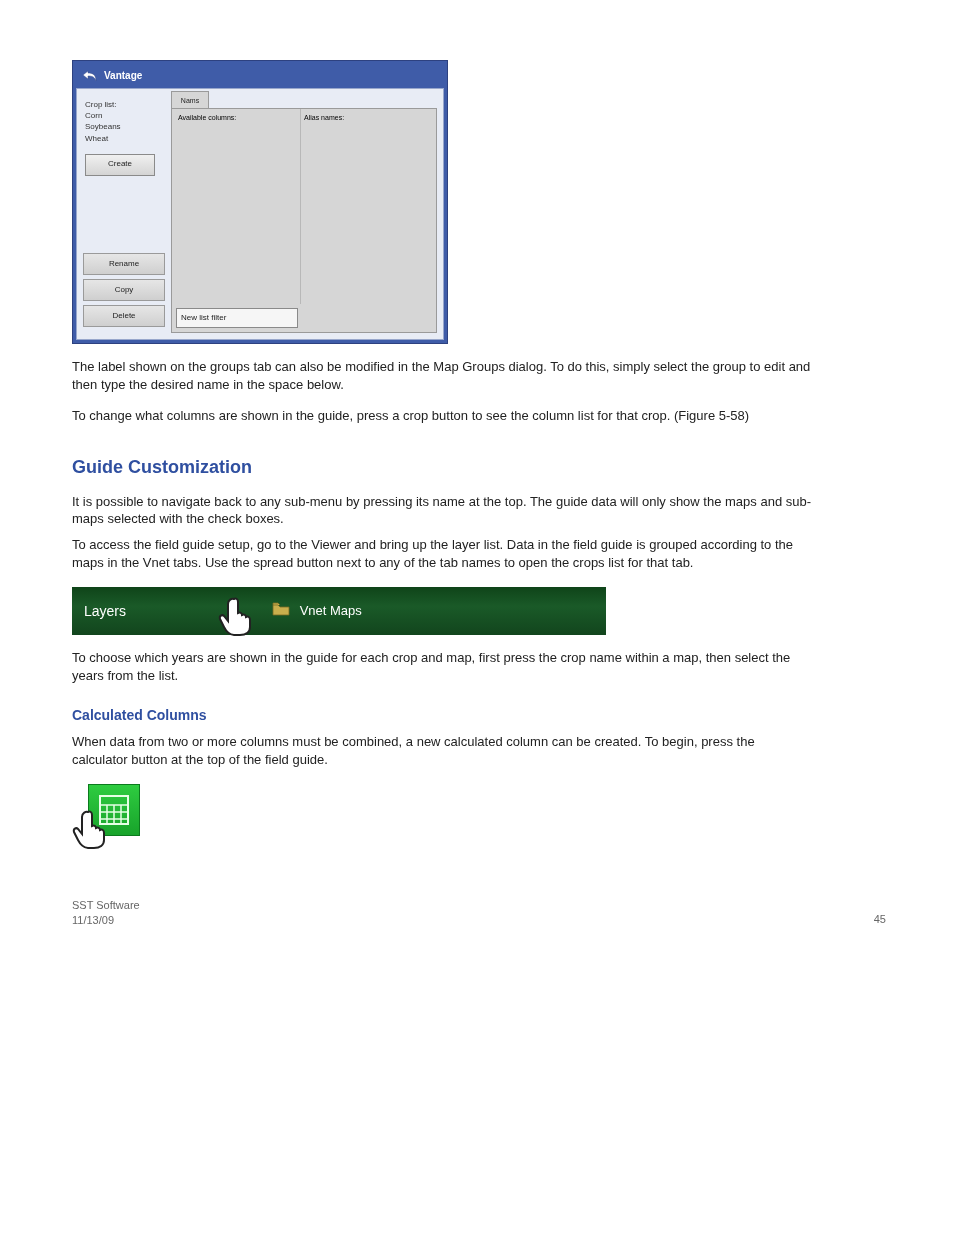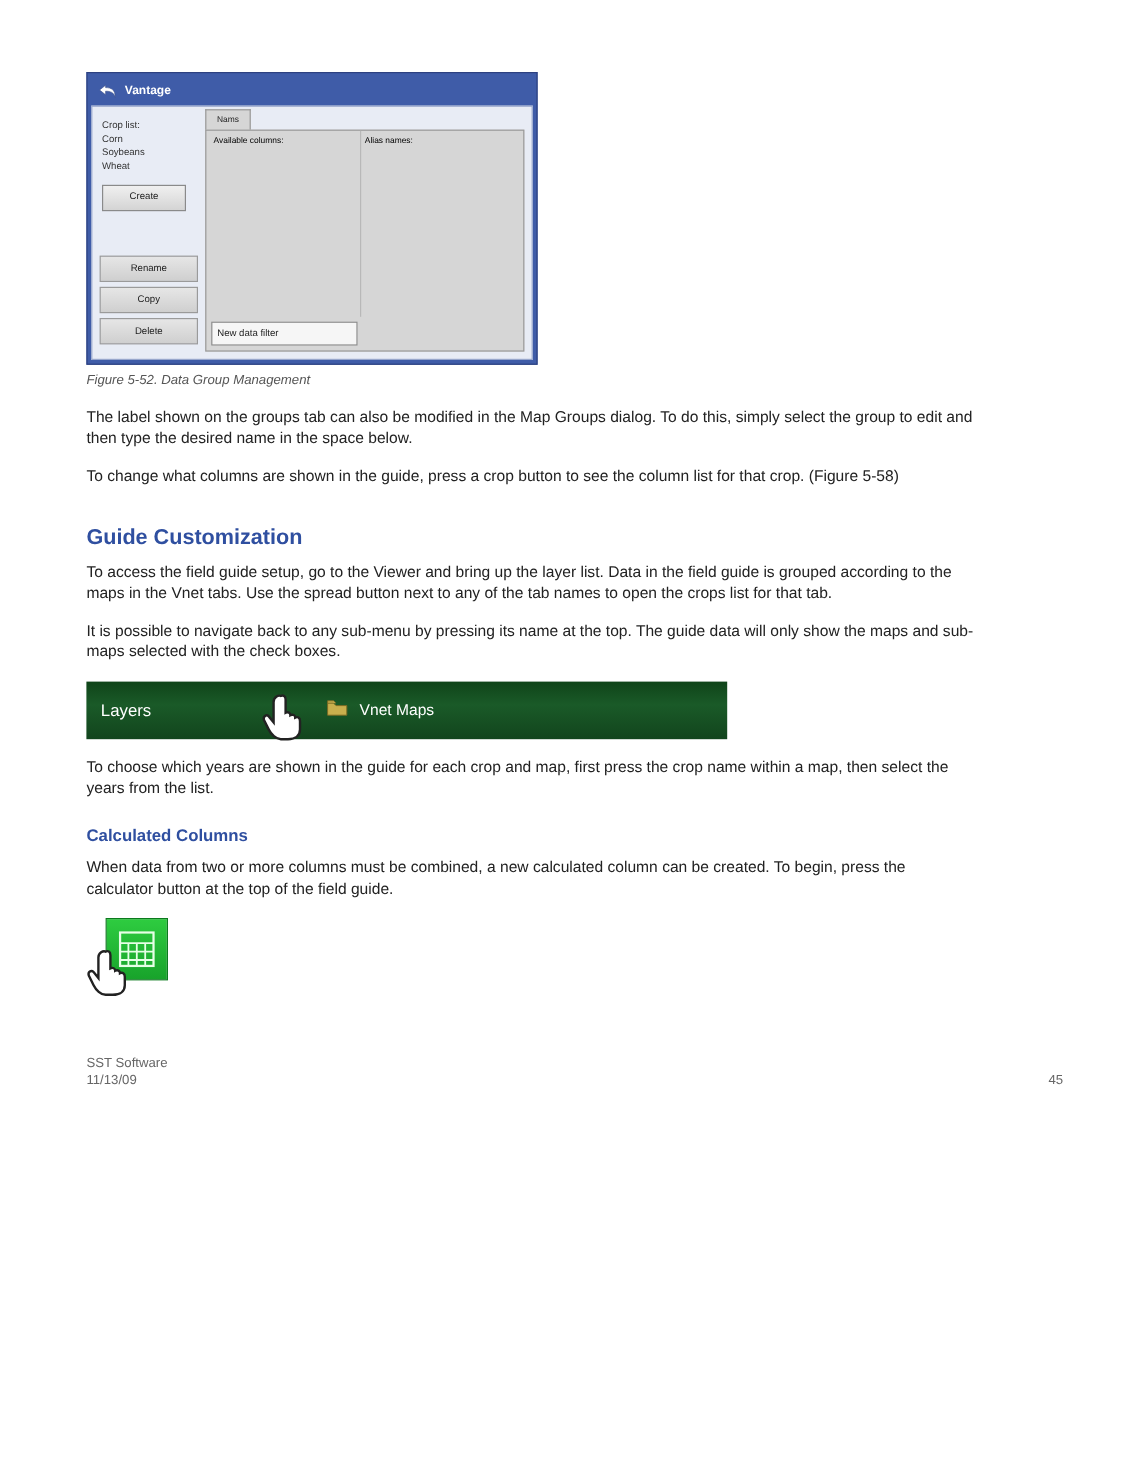--- a/index.html
+++ b/index.html
@@ -40,7 +40,7 @@
   .dialog-body {
     background: #e8ecf5;
     border: 1px solid #98a7cc;
-    height: 212px;
+    height: 252px;
     position: relative;
   }
   .sidebar {

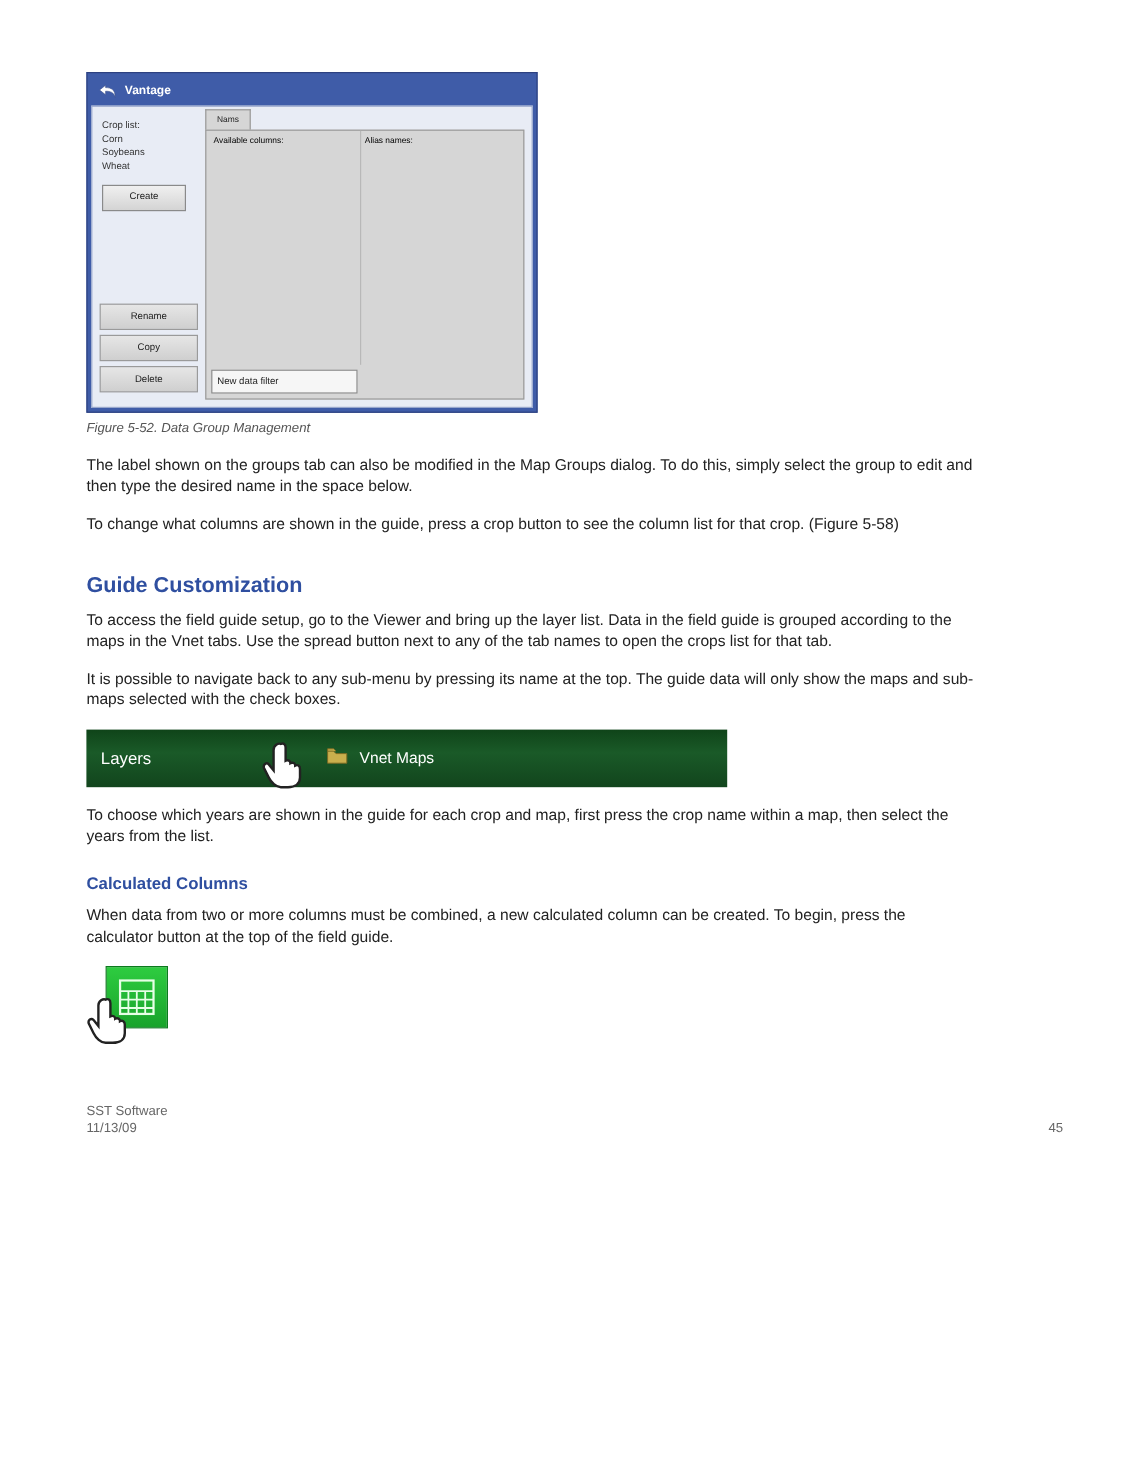--- a/index.html
+++ b/index.html
@@ -243,7 +243,7 @@
         <div class="workarea-label">Available columns:</div>
         <div class="workarea-divider"></div>
         <div class="workarea-col2">Alias names:</div>
-        <div class="workarea-input">New data filter</div>
+        <div class="workarea-input">New list filter</div>
       </div>
     </div>
   </div>

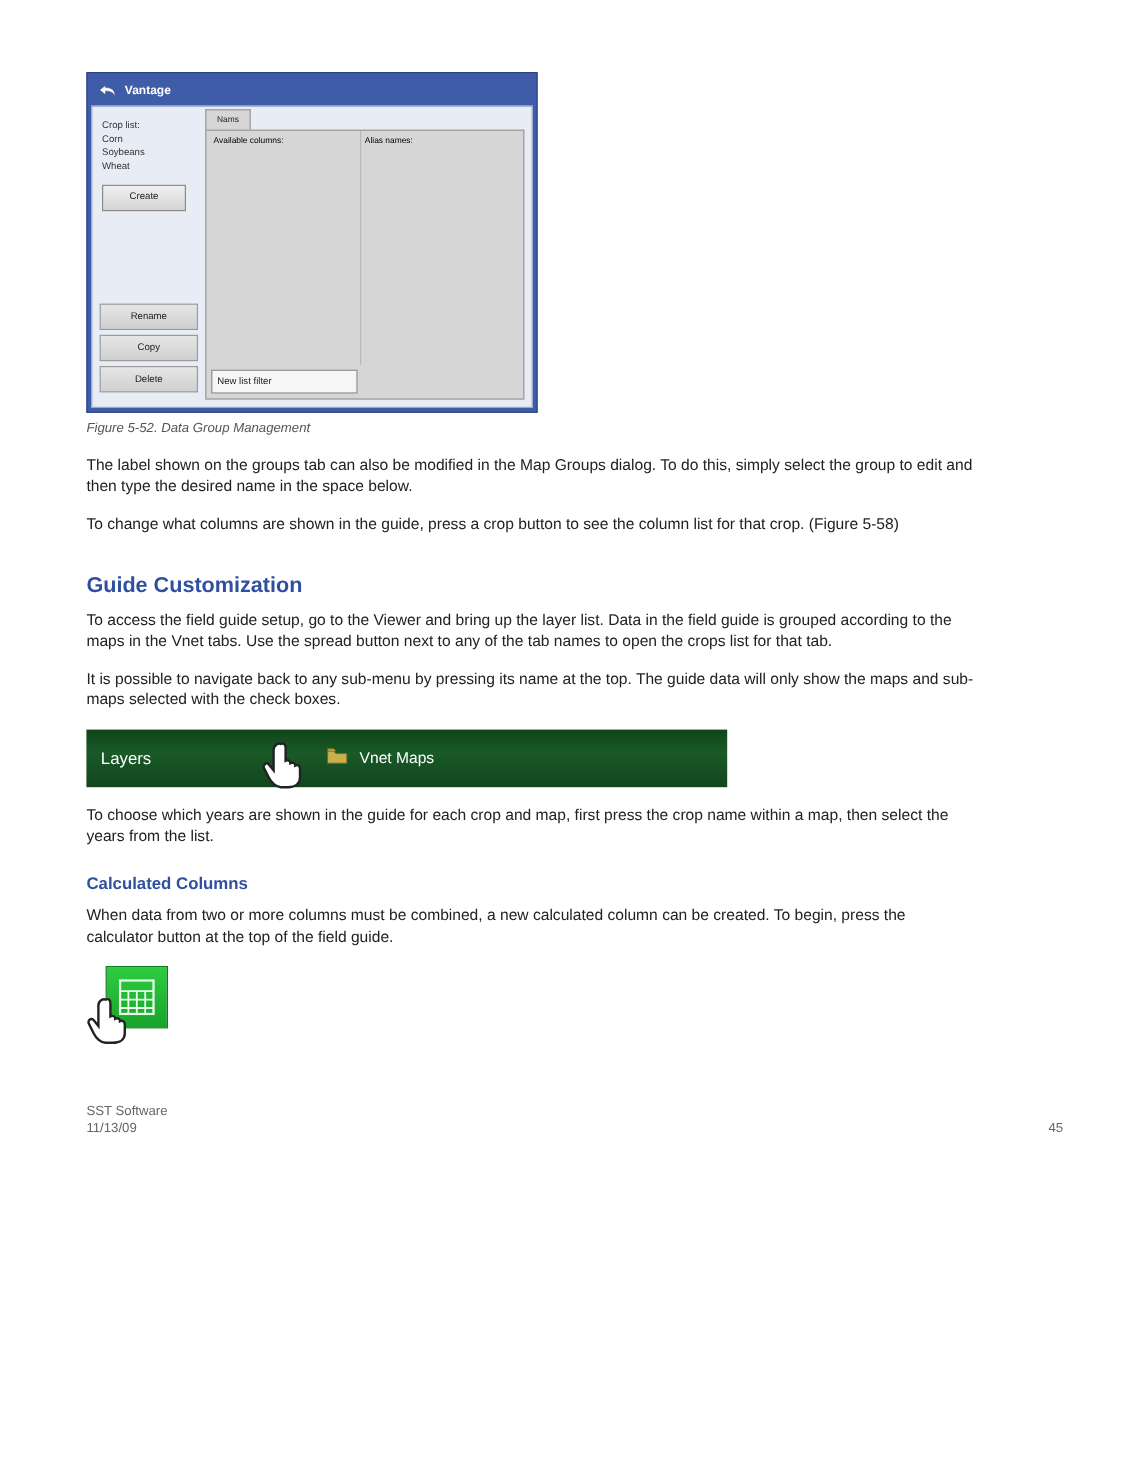--- a/index.html
+++ b/index.html
@@ -248,7 +248,6 @@
     </div>
   </div>
 
-  <div class="figcaption">Figure 5-52. Data Group Management</div>
 
   <p class="body">The label shown on the groups tab can also be modified in the Map Groups dialog. To do this, simply select the group to edit and then type the desired name in the space below.</p>
   <p class="body">To change what columns are shown in the guide, press a crop button to see the column list for that crop. (Figure 5-58)</p>

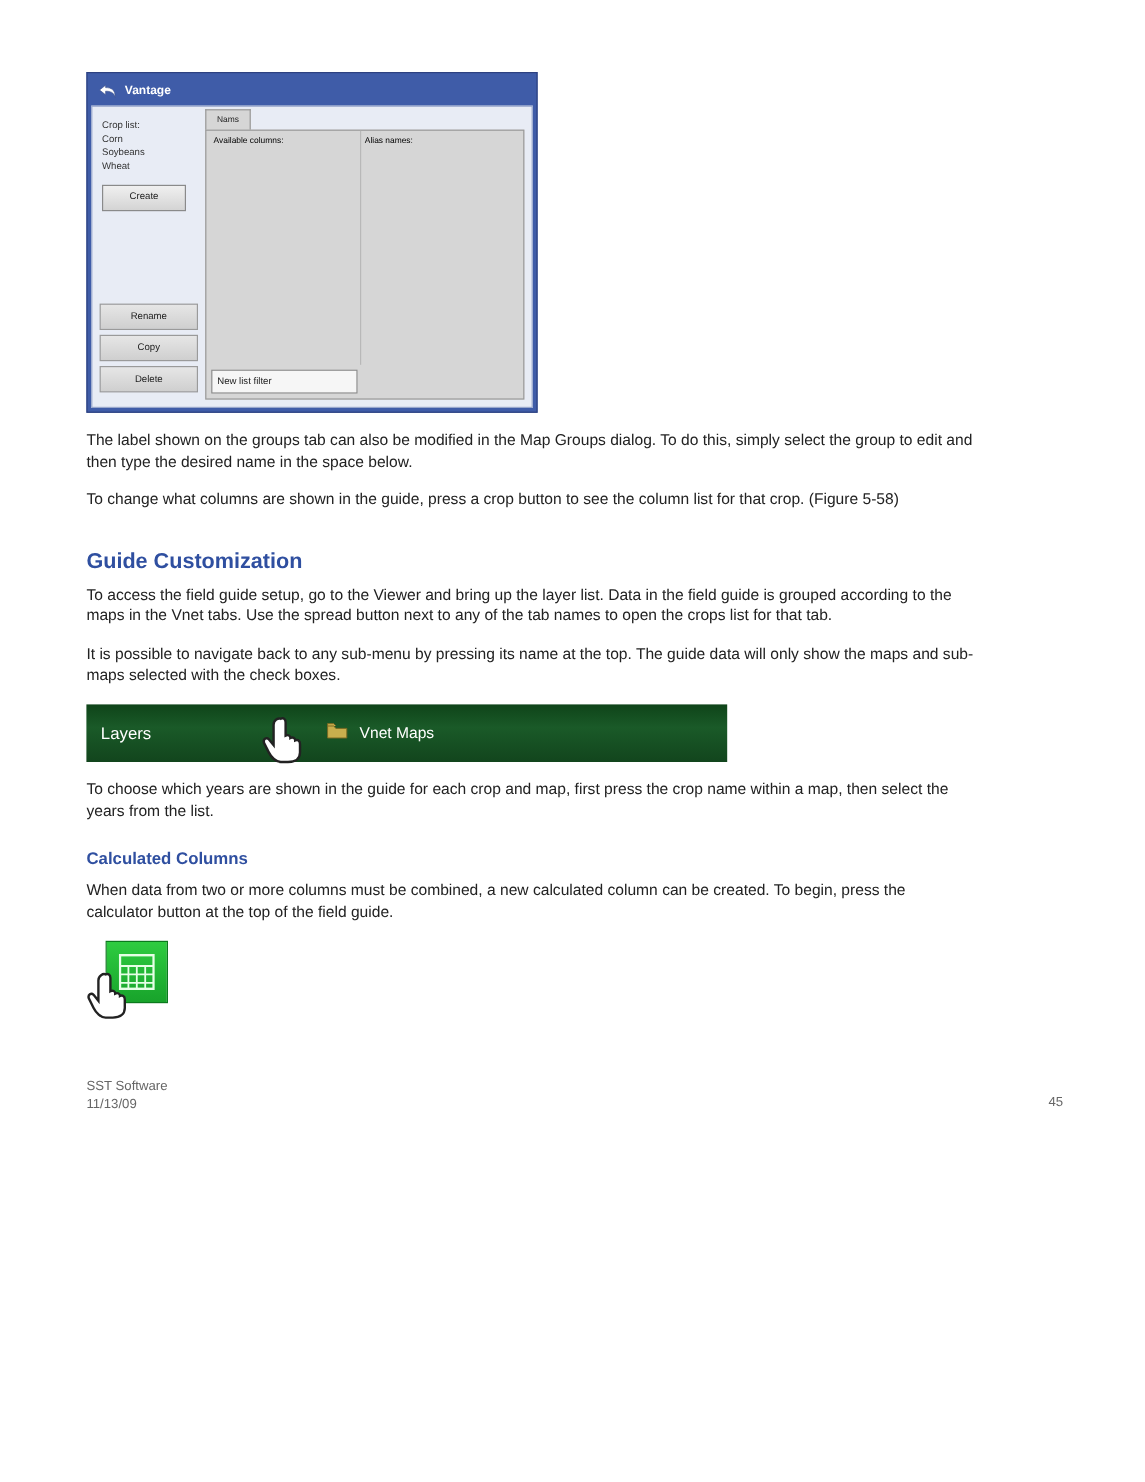--- a/index.html
+++ b/index.html
@@ -253,8 +253,8 @@
   <p class="body">To change what columns are shown in the guide, press a crop button to see the column list for that crop. (Figure 5-58)</p>
 
   <h2 class="section">Guide Customization</h2>
+  <p class="body">It is possible to navigate back to any sub-menu by pressing its name at the top. The guide data will only show the maps and sub-maps selected with the check boxes.</p>
   <p class="body tight">To access the field guide setup, go to the Viewer and bring up the layer list. Data in the field guide is grouped according to the maps in the Vnet tabs. Use the spread button next to any of the tab names to open the crops list for that tab.</p>
-  <p class="body">It is possible to navigate back to any sub-menu by pressing its name at the top. The guide data will only show the maps and sub-maps selected with the check boxes.</p>
 
   <div class="greenbar">
     <span class="label-left">Layers</span>

